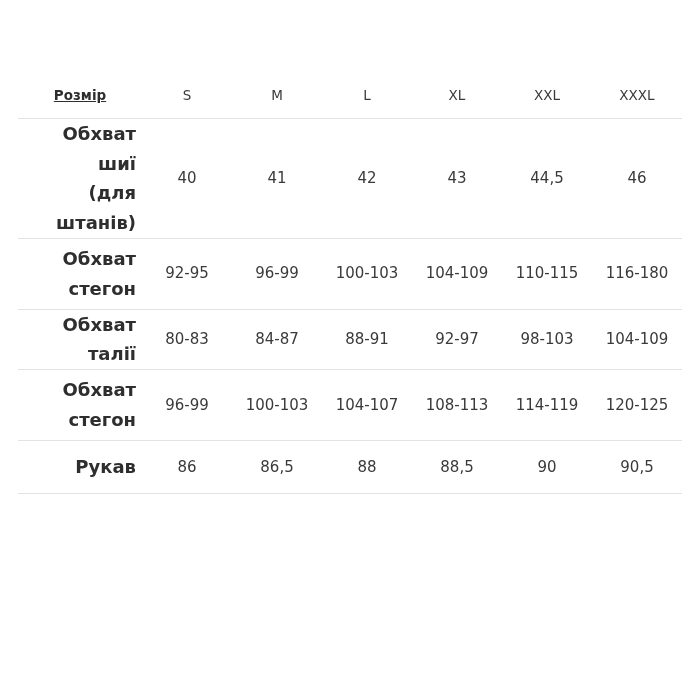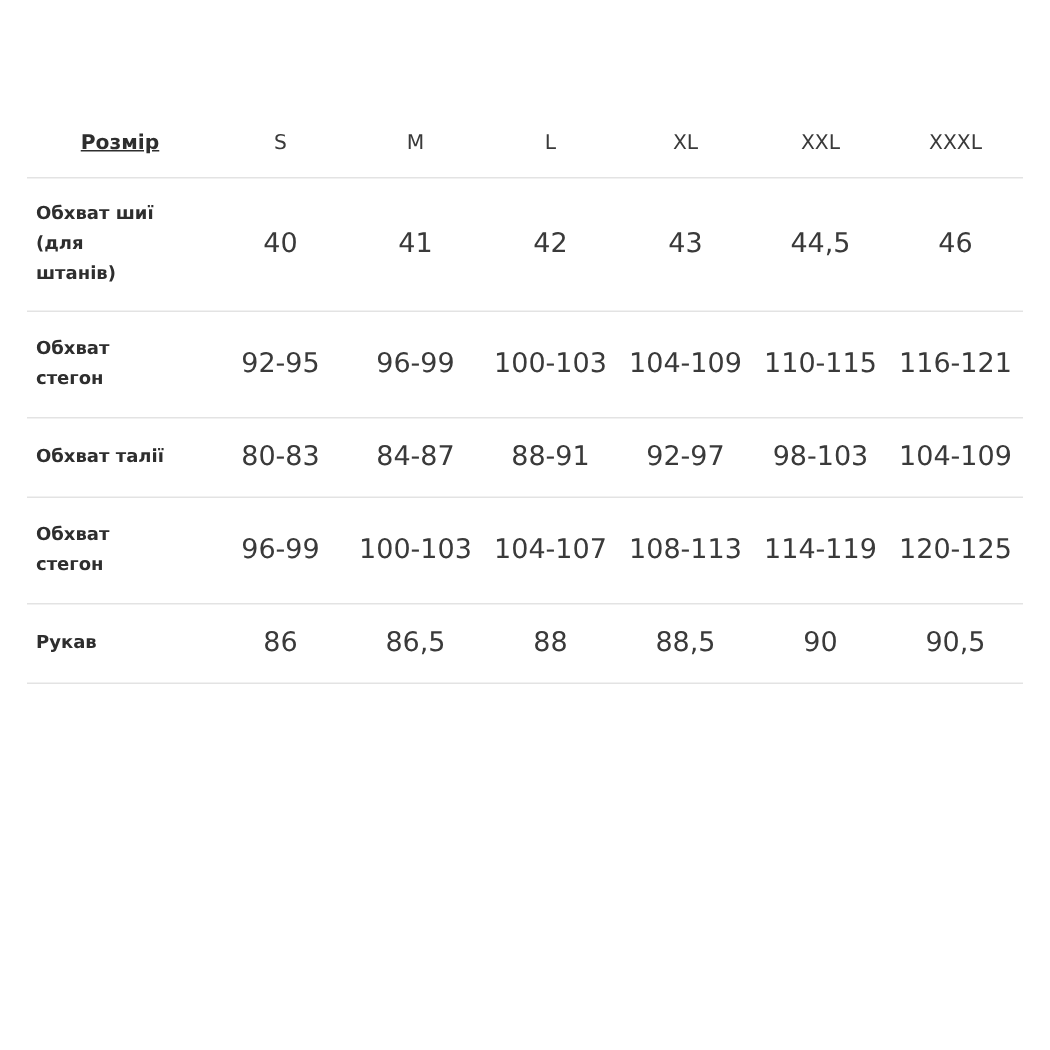--- a/index.html
+++ b/index.html
@@ -56,8 +56,8 @@
   table.size-table tbody th.row-label {
     font-weight: bold;
     color: #2e2e2e;
-    text-align: left;
-    font-size: 12px;
+    text-align: right;
+    font-size: 18px;
     padding: 0 6px;
     line-height: 1.65;
   }

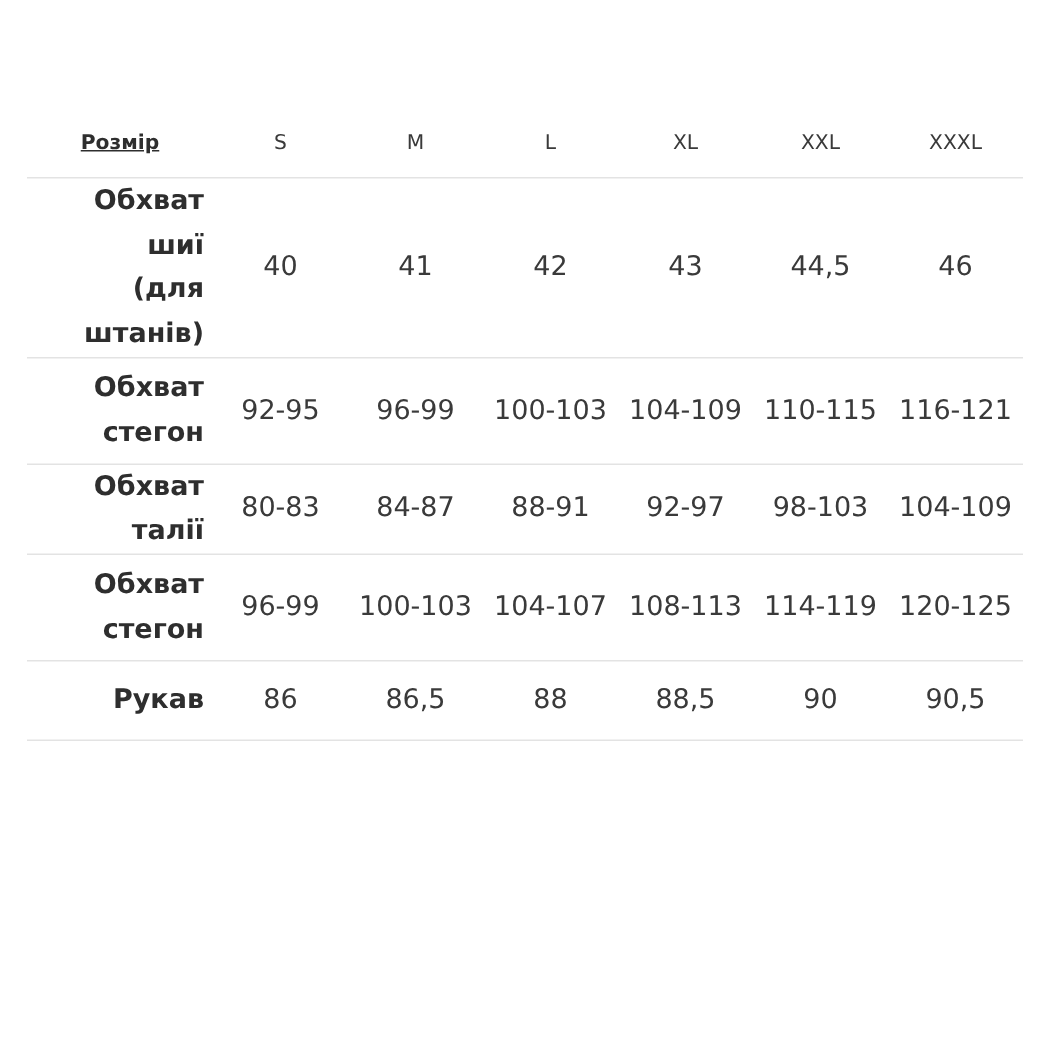--- a/index.html
+++ b/index.html
@@ -35,7 +35,7 @@
     vertical-align: middle;
     text-align: center;
     font-weight: normal;
-    font-size: 18px;
+    font-size: 15px;
     color: #3a3a3a;
     line-height: 1.55;
   }

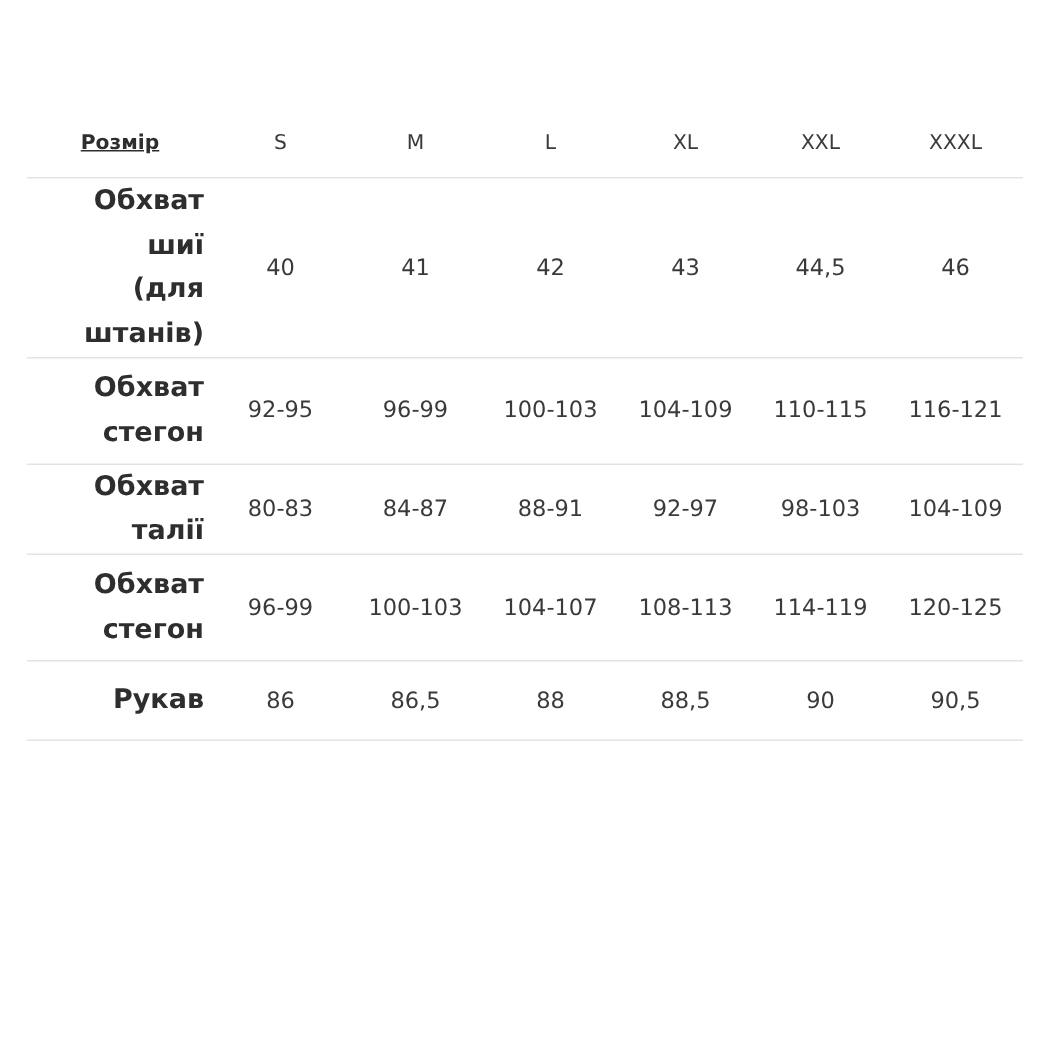--- a/index.html
+++ b/index.html
@@ -119,7 +119,7 @@
         <td class="cell">100-103</td>
         <td class="cell">104-109</td>
         <td class="cell">110-115</td>
-        <td class="cell">116-121</td>
+        <td class="cell">116-180</td>
       </tr>
 
       <tr class="r-short">

